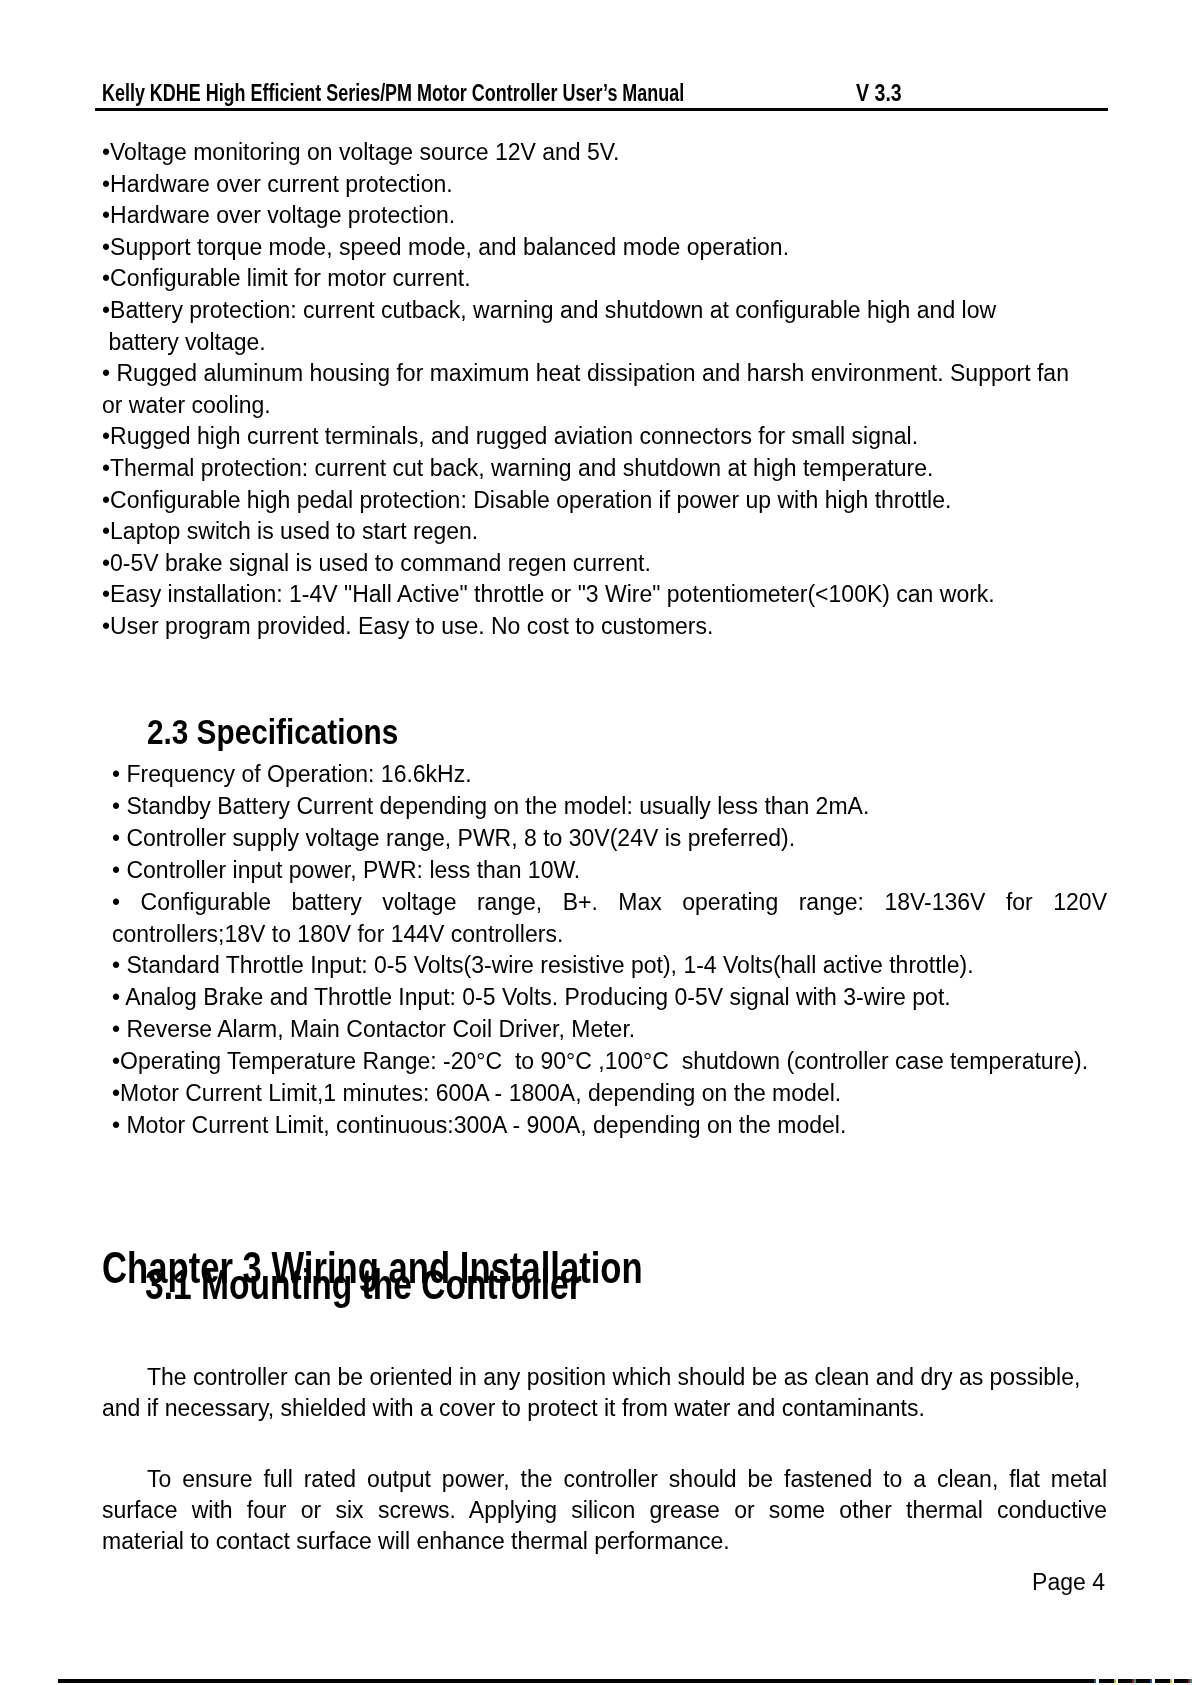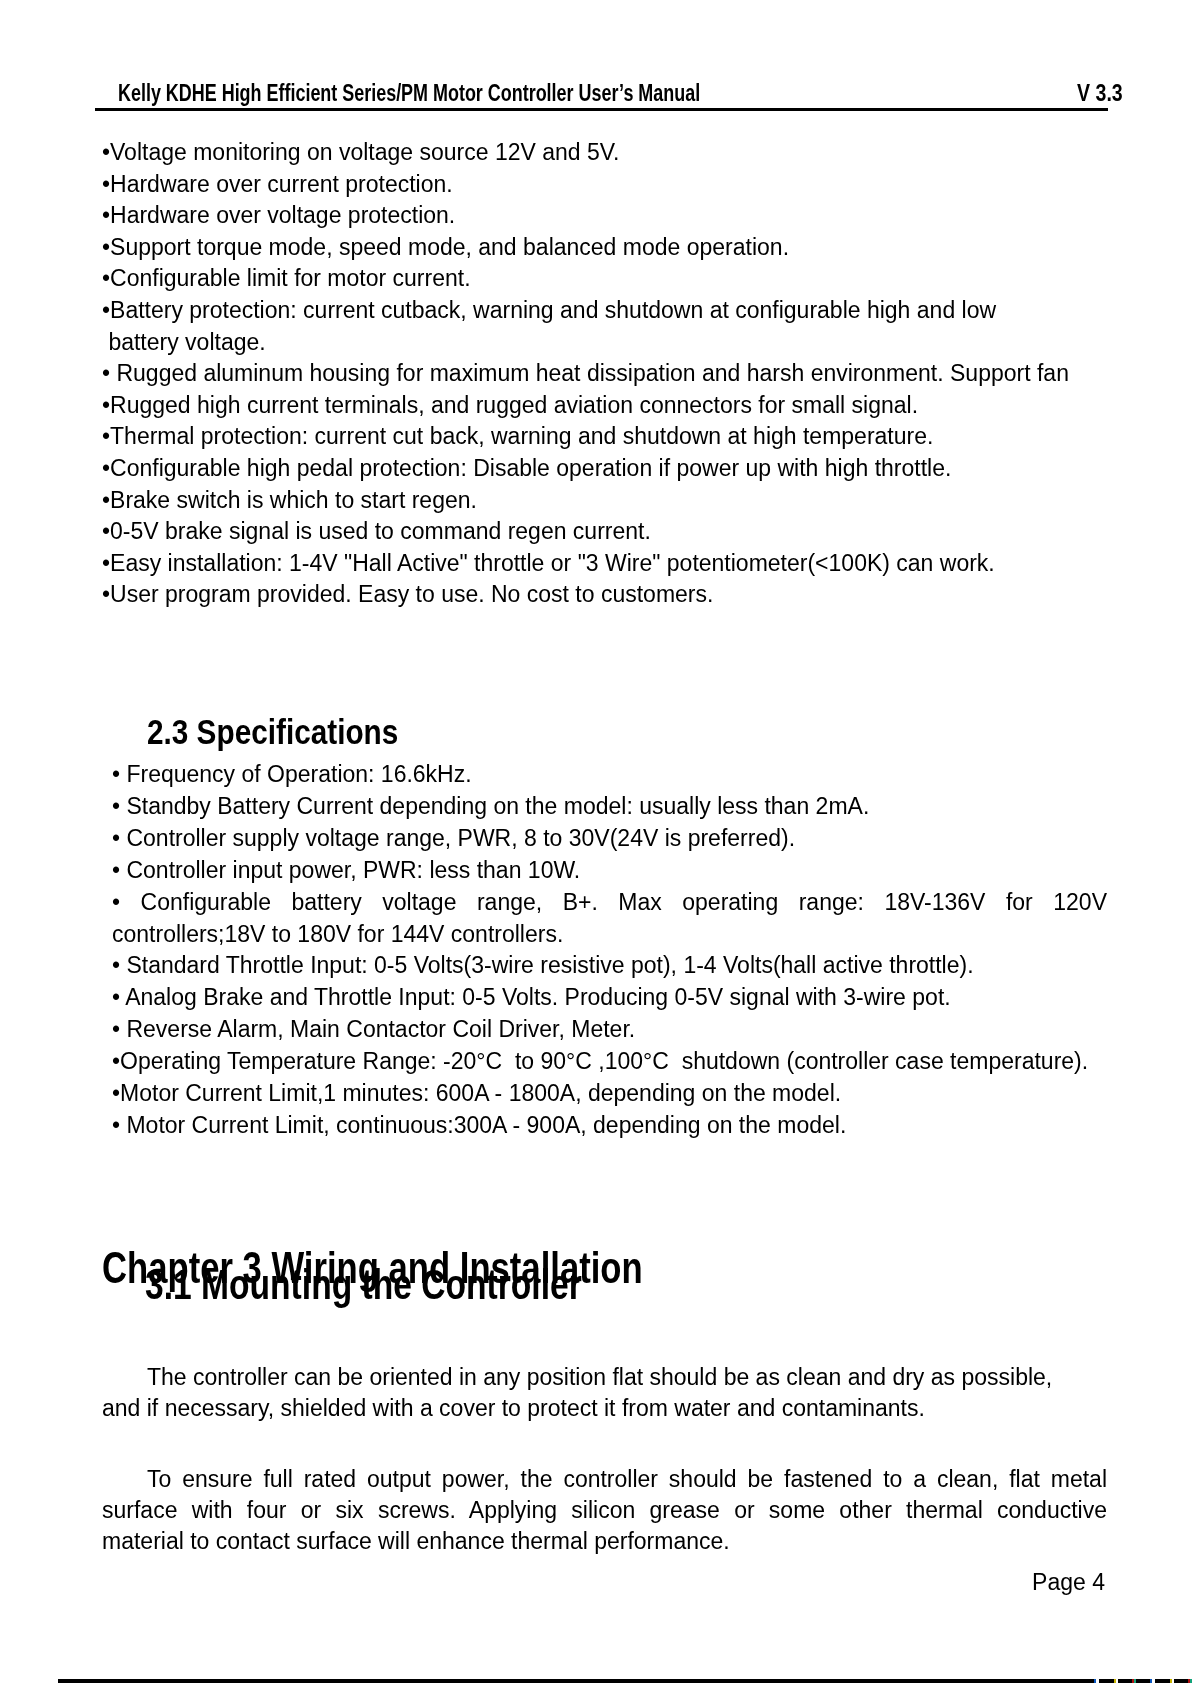--- a/index.html
+++ b/index.html
@@ -14,8 +14,8 @@
   }
   
   .hdr{
-    position:absolute;left:118px;top:80px;width:1005px;
-    display:flex;justify-content:space-between;align-items:flex-end;
+    position:absolute;left:102px;top:80px;width:1005px;
+    display:flex;justify-content:flex-start;align-items:flex-end;
     font-weight:bold;font-size:23px;line-height:26px;white-space:nowrap;text-decoration:underline;
   }
   .hdr .title-inner{display:inline-block;transform:scaleX(0.78);transform-origin:left center;}

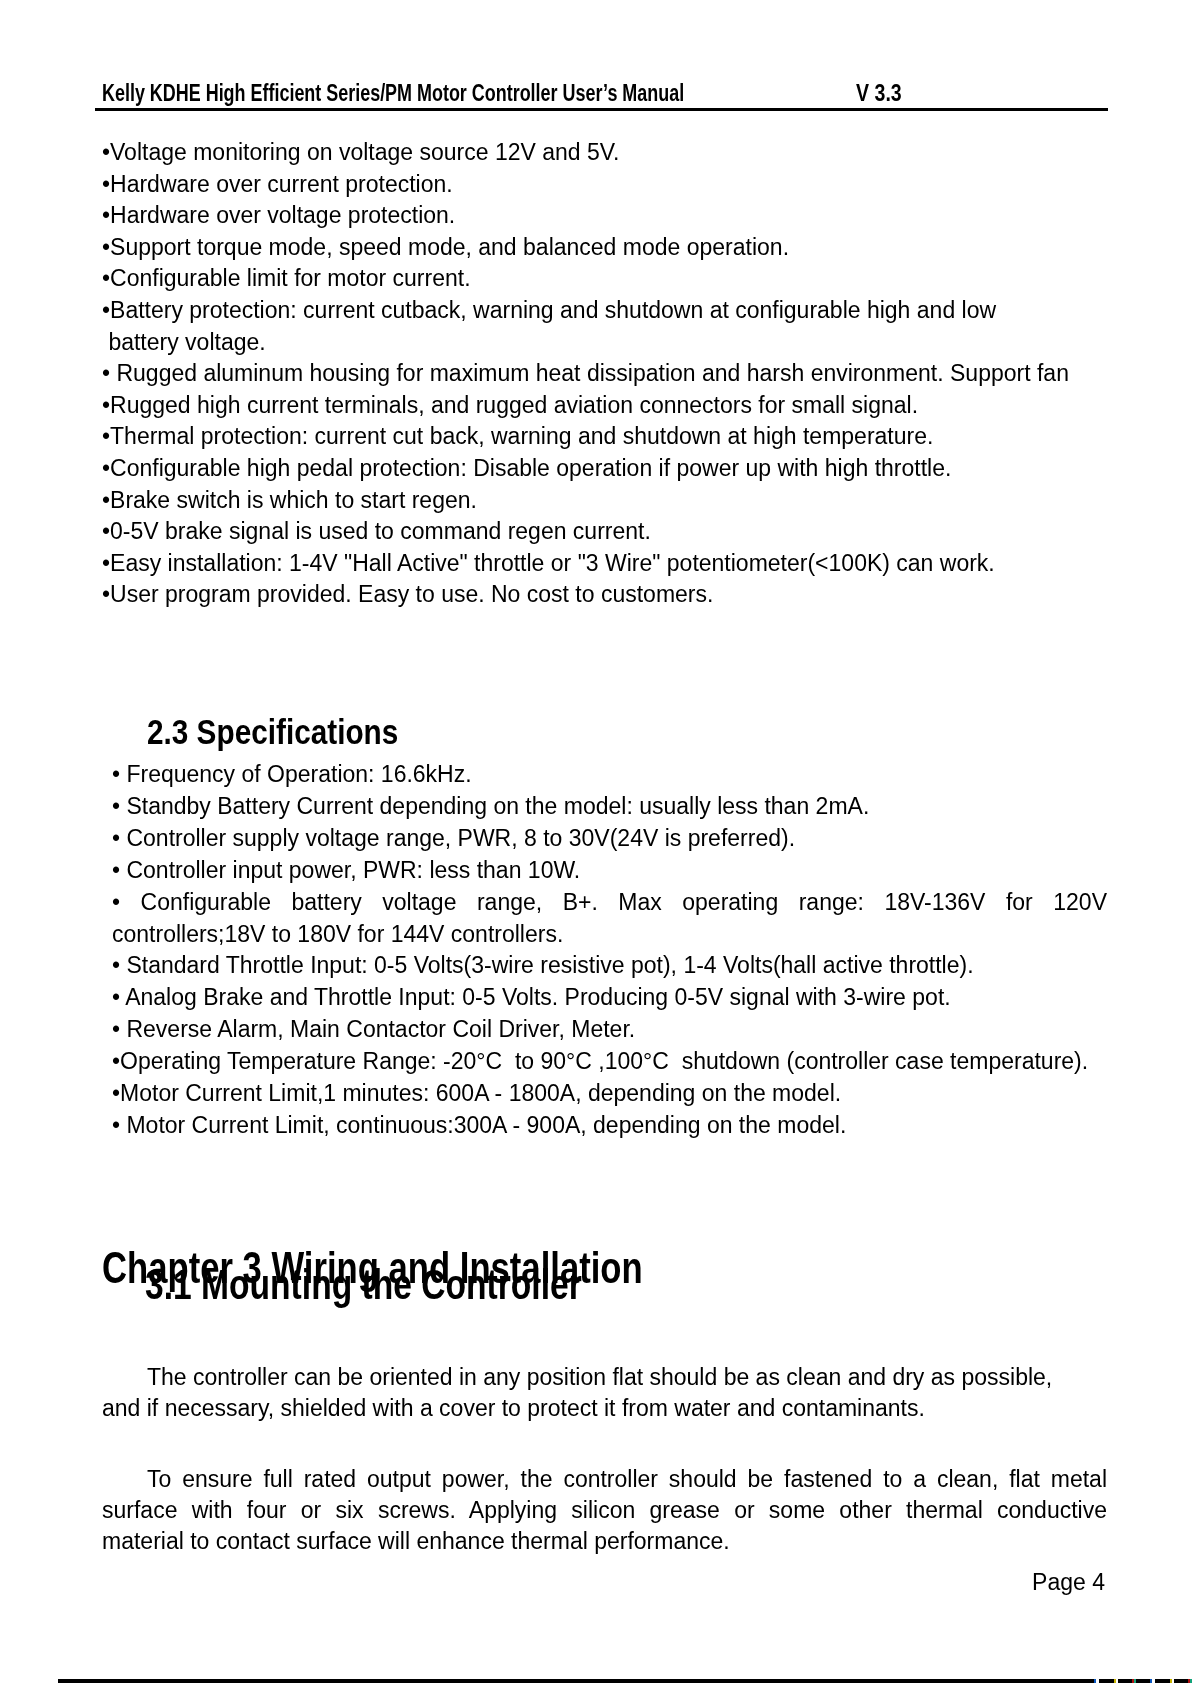--- a/index.html
+++ b/index.html
@@ -73,6 +73,7 @@
       <div class="ln">•Battery protection: current cutback, warning and shutdown at configurable high and low</div>
       <div class="ln"> battery voltage.</div>
       <div class="ln">• Rugged aluminum housing for maximum heat dissipation and harsh environment. Support fan</div>
+      <div class="ln">or water cooling.</div>
       <div class="ln">•Rugged high current terminals, and rugged aviation connectors for small signal.</div>
       <div class="ln">•Thermal protection: current cut back, warning and shutdown at high temperature.</div>
       <div class="ln">•Configurable high pedal protection: Disable operation if power up with high throttle.</div>

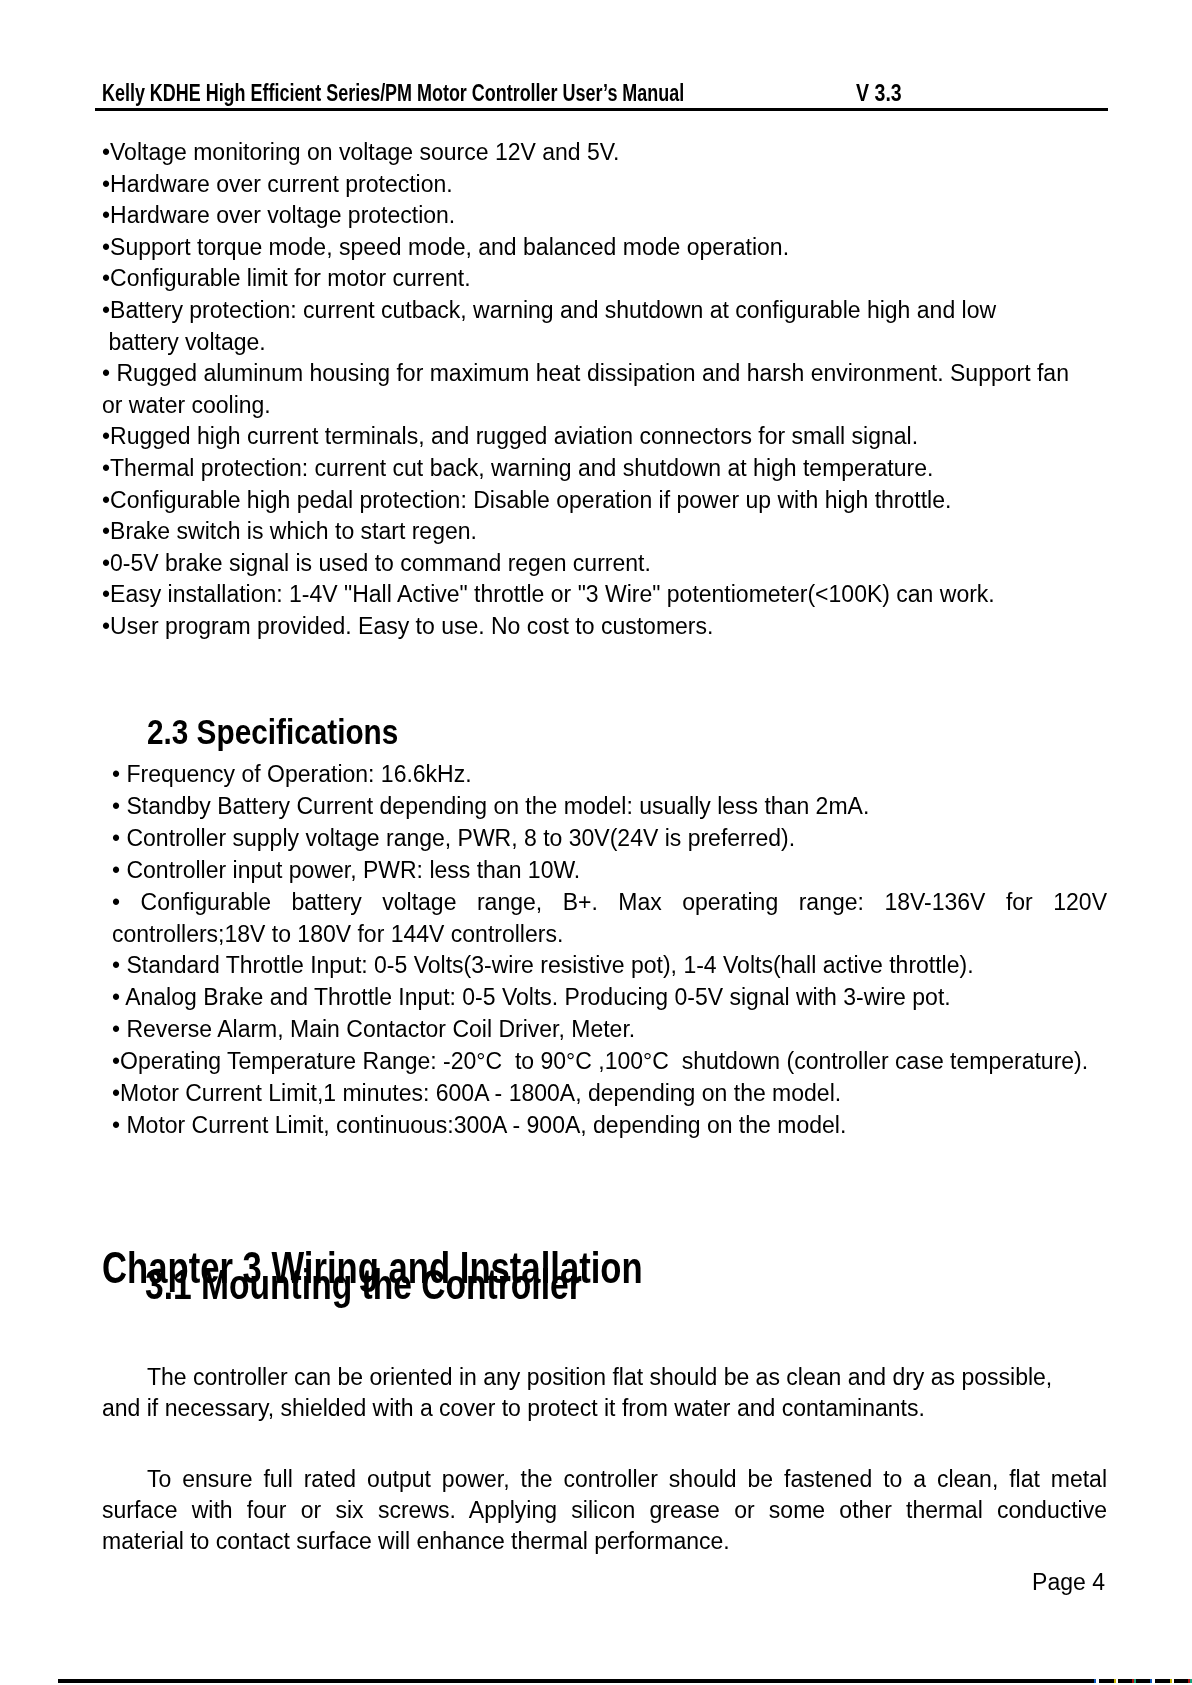--- a/index.html
+++ b/index.html
@@ -77,7 +77,7 @@
       <div class="ln">•Rugged high current terminals, and rugged aviation connectors for small signal.</div>
       <div class="ln">•Thermal protection: current cut back, warning and shutdown at high temperature.</div>
       <div class="ln">•Configurable high pedal protection: Disable operation if power up with high throttle.</div>
-      <div class="ln">•Brake switch is which to start regen.</div>
+      <div class="ln">•Laptop switch is used to start regen.</div>
       <div class="ln">•0-5V brake signal is used to command regen current.</div>
       <div class="ln">•Easy installation: 1-4V "Hall Active" throttle or "3 Wire" potentiometer(&lt;100K) can work.</div>
       <div class="ln">•User program provided. Easy to use. No cost to customers.</div>

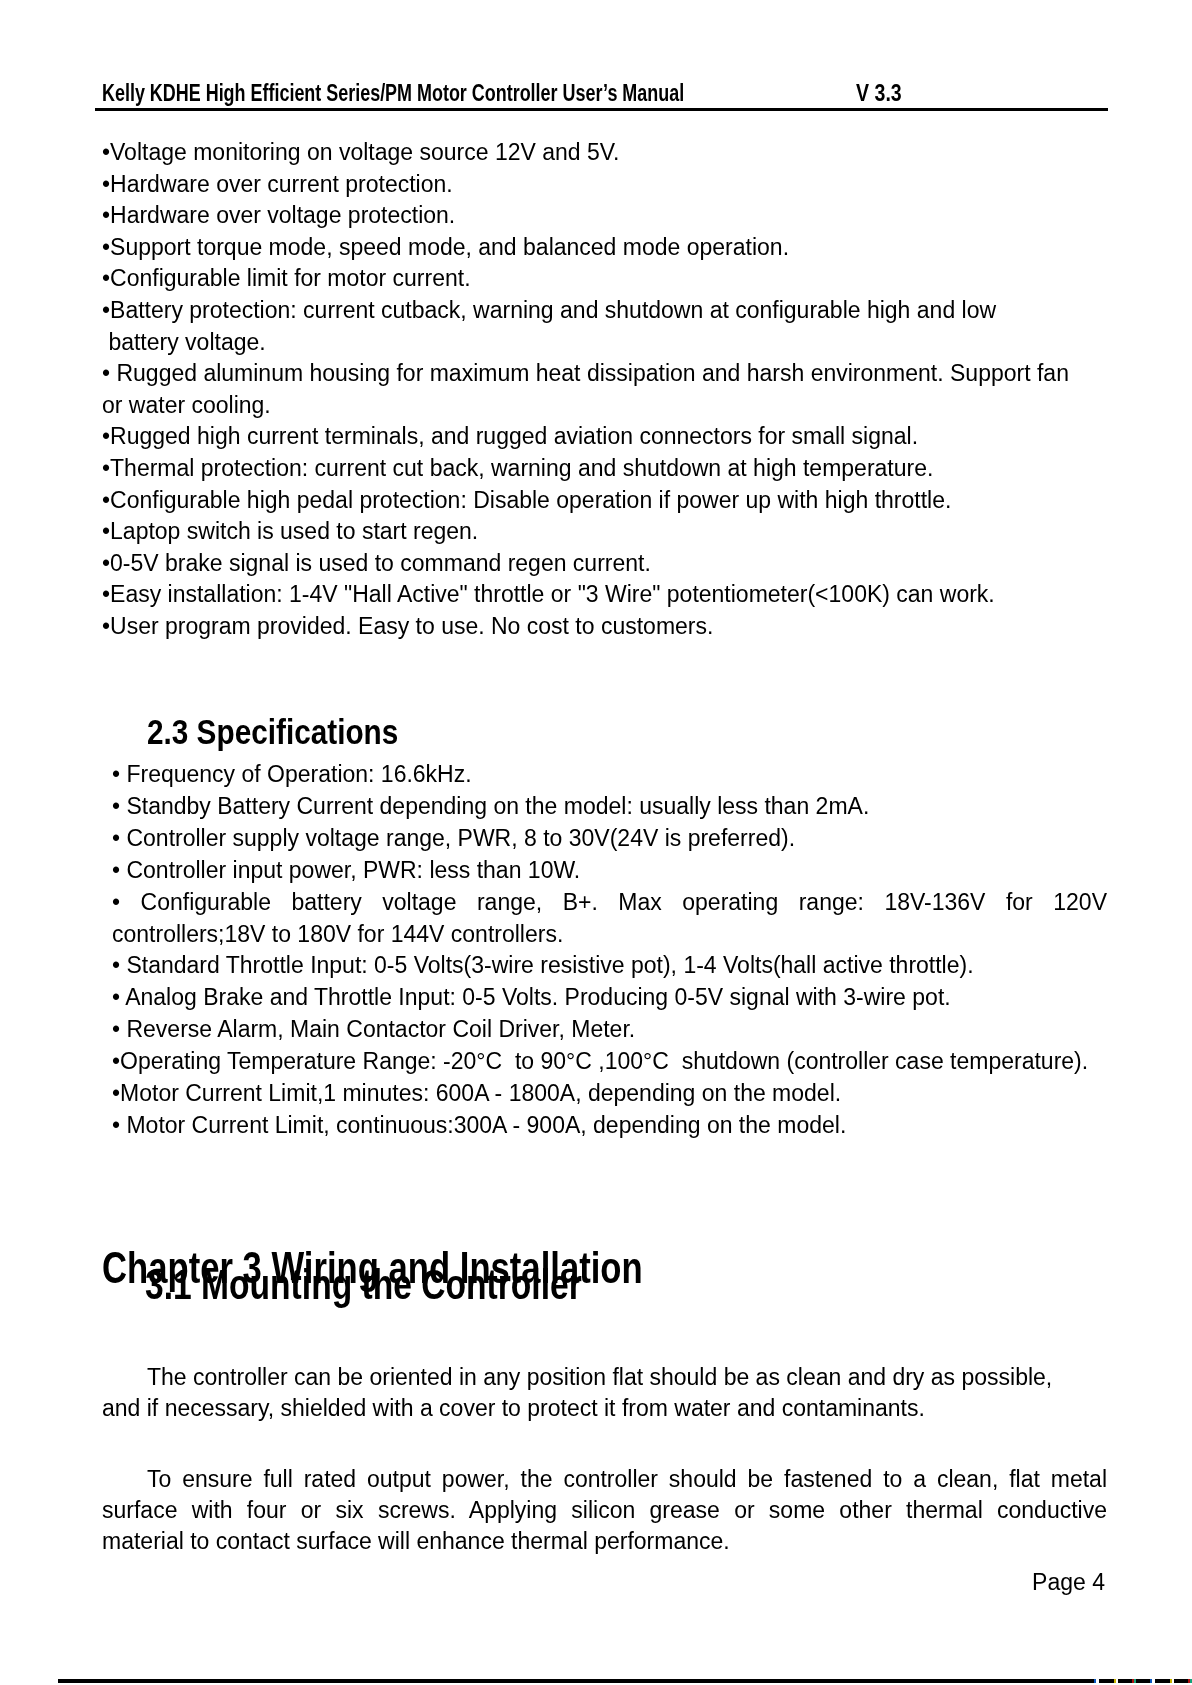--- a/index.html
+++ b/index.html
@@ -113,7 +113,7 @@
 
   <div class="lines body31">
 
-  <div class="ln" style="padding-left: 45px;">The controller can be oriented in any position flat should be as clean and dry as possible,</div>
+  <div class="ln" style="padding-left: 45px;">The controller can be oriented in any position which should be as clean and dry as possible,</div>
       <div class="ln">and if necessary, shielded with a cover to protect it from water and contaminants.</div>
       <div class="ln justify" style="padding-left: 45px; margin-top: 40px;">To ensure full rated output power, the controller should be fastened to a clean, flat metal</div>
       <div class="ln justify">surface with four or six screws. Applying silicon grease or some other thermal conductive</div>

